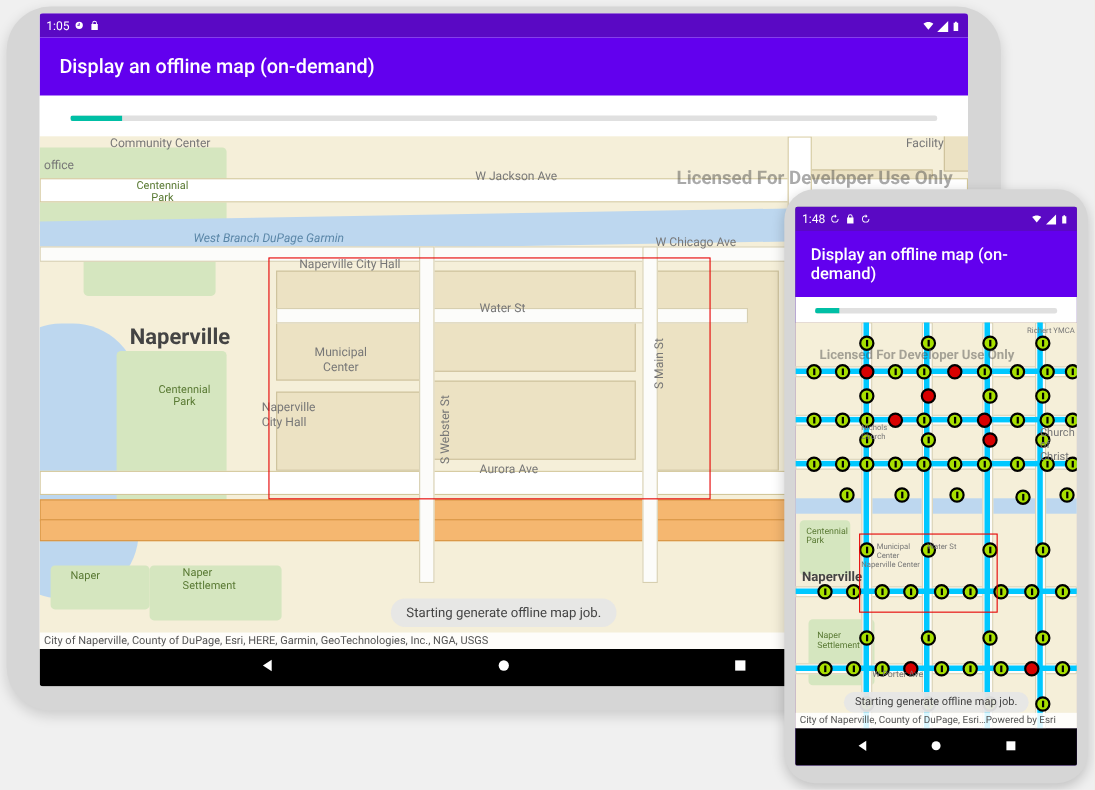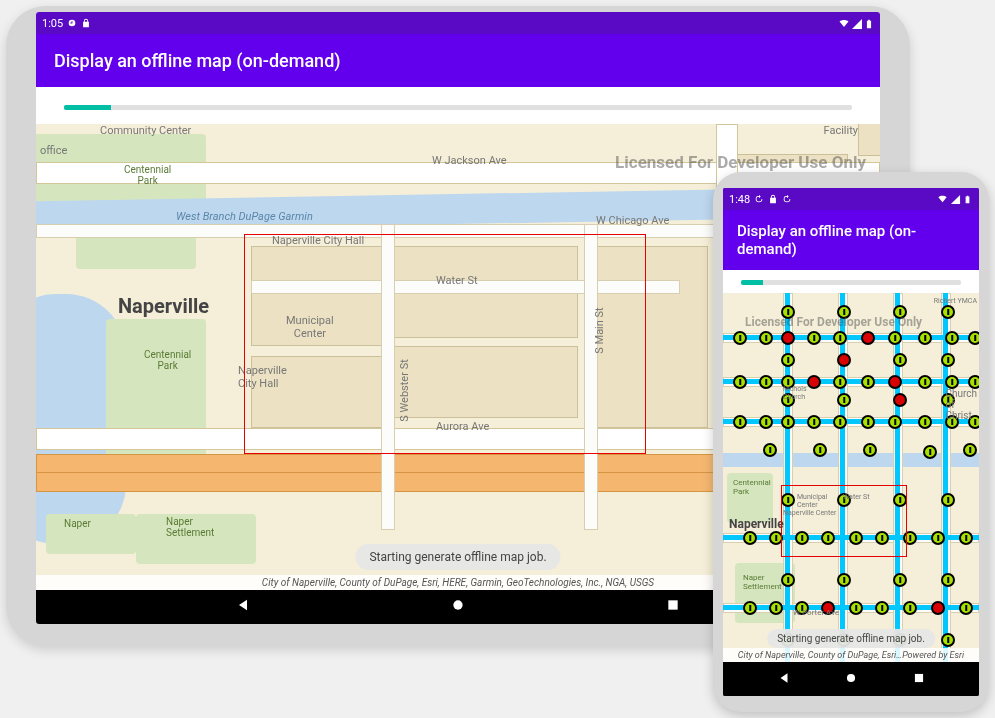--- a/index.html
+++ b/index.html
@@ -208,10 +208,9 @@
     font-size:10px;
     padding:2px 4px;
     display:flex;
-    justify-content:center;
+    justify-content:flex-start;
     white-space:nowrap;
     overflow:hidden;
-    font-style:italic;
   }
   .phone-screen .attribution { font-size:9px; }
 

